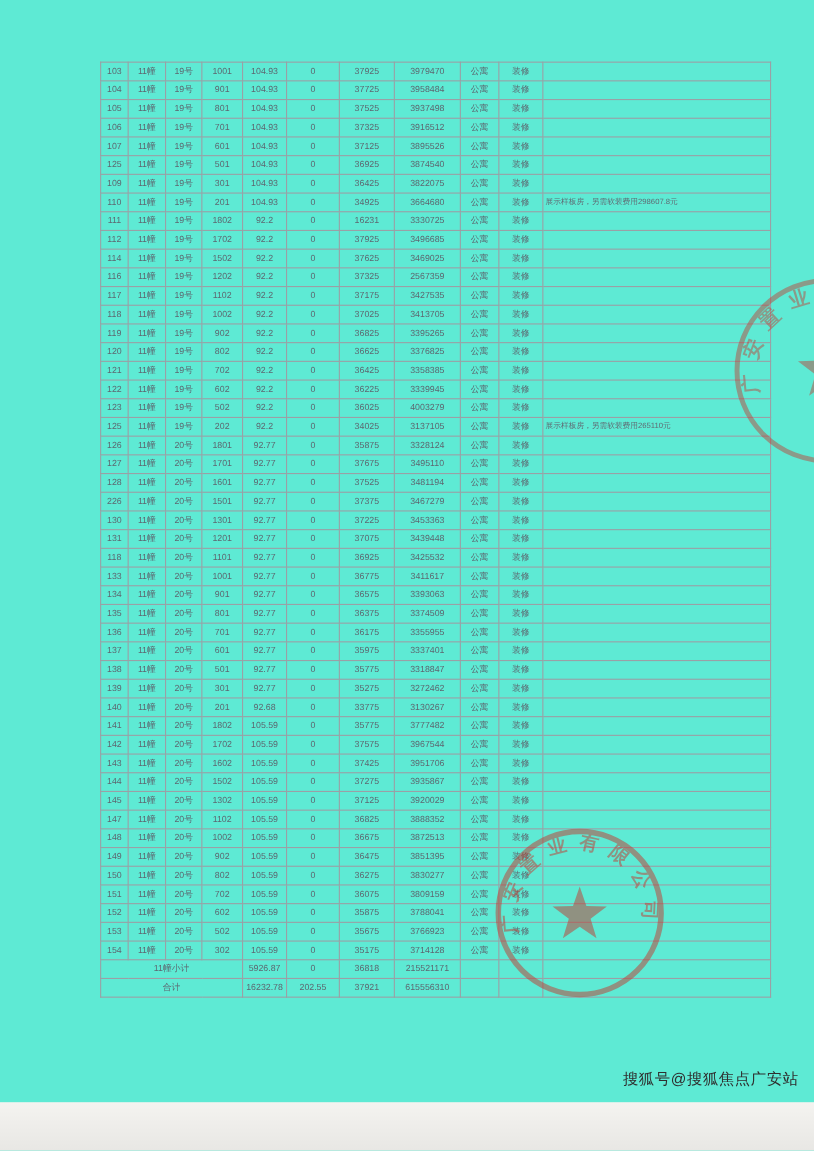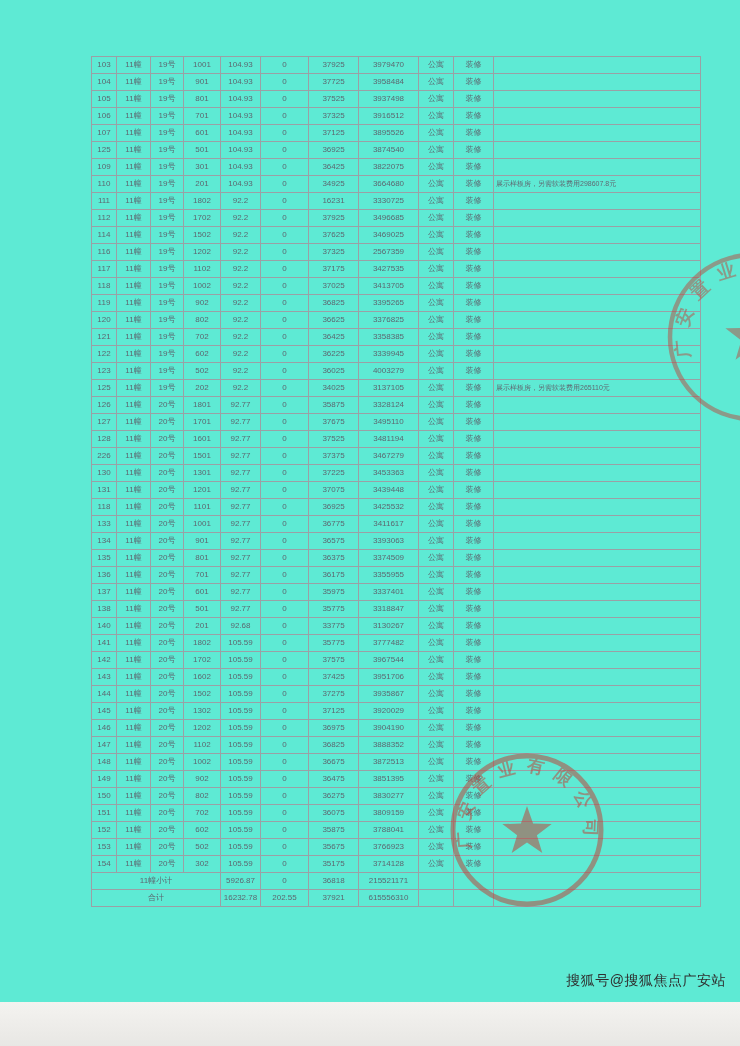--- a/index.html
+++ b/index.html
@@ -486,6 +486,19 @@
           <td class="note"></td>
         </tr>
         <tr>
+          <td>139</td>
+          <td>11幢</td>
+          <td>20号</td>
+          <td>301</td>
+          <td>92.77</td>
+          <td>0</td>
+          <td>35275</td>
+          <td>3272462</td>
+          <td>公寓</td>
+          <td>装修</td>
+          <td class="note"></td>
+        </tr>
+        <tr>
           <td>140</td>
           <td>11幢</td>
           <td>20号</td>

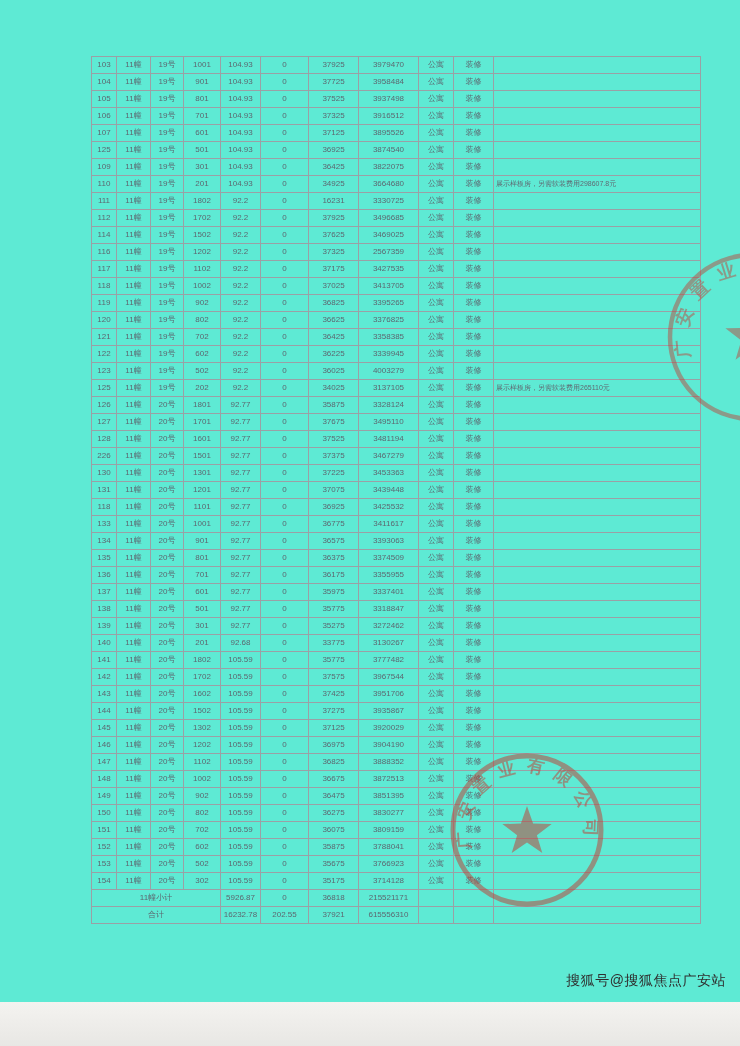--- a/index.html
+++ b/index.html
@@ -577,19 +577,6 @@
           <td class="note"></td>
         </tr>
         <tr>
-          <td>146</td>
-          <td>11幢</td>
-          <td>20号</td>
-          <td>1202</td>
-          <td>105.59</td>
-          <td>0</td>
-          <td>36975</td>
-          <td>3904190</td>
-          <td>公寓</td>
-          <td>装修</td>
-          <td class="note"></td>
-        </tr>
-        <tr>
           <td>147</td>
           <td>11幢</td>
           <td>20号</td>

